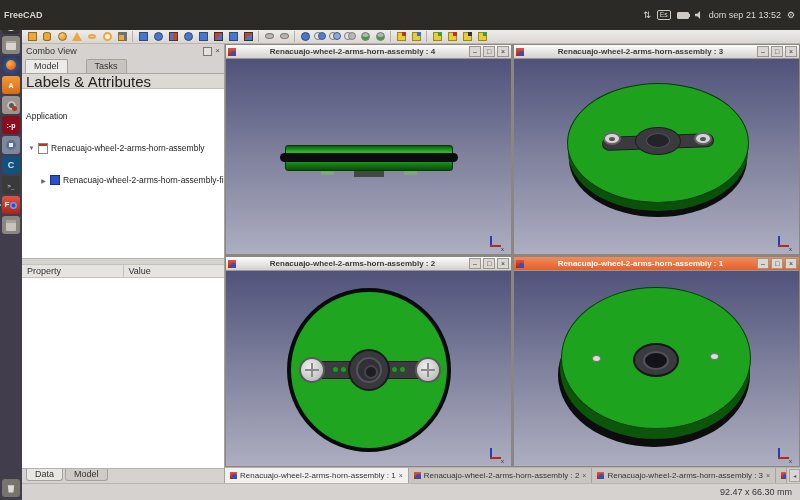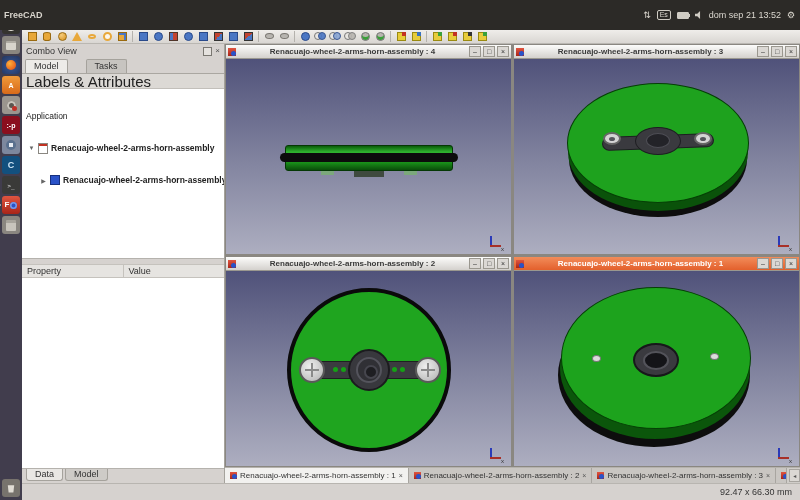--- a/index.html
+++ b/index.html
@@ -119,7 +119,7 @@
   .tw{width:7px;text-align:center;font-size:6px;color:#666;flex:none;}
   .tree-doc-ico{width:8px;height:9px;background:#fff;border:1px solid #8a8781;box-shadow:inset 0 2px 0 #c23222;flex:none;}
   .tree-part-ico{width:8px;height:8px;background:#2a52c8;border:1px solid #16307e;flex:none;}
-  .tlabel-b{font-weight:bold;}
+  .tlabel-b{font-weight:normal;}
   .splitter{height:5px;background:#d6d2cf;}
   .prop-hdr{height:14px;display:flex;background:#e6e4e1;border:1px solid #c5c2bd;border-left:none;border-right:none;
             font-size:9px;color:#333;box-sizing:border-box;}

